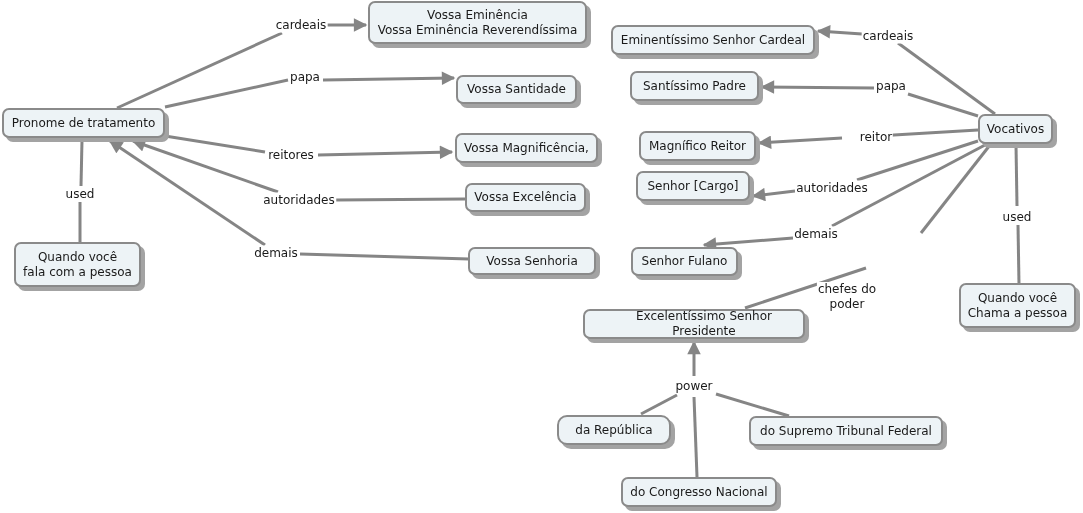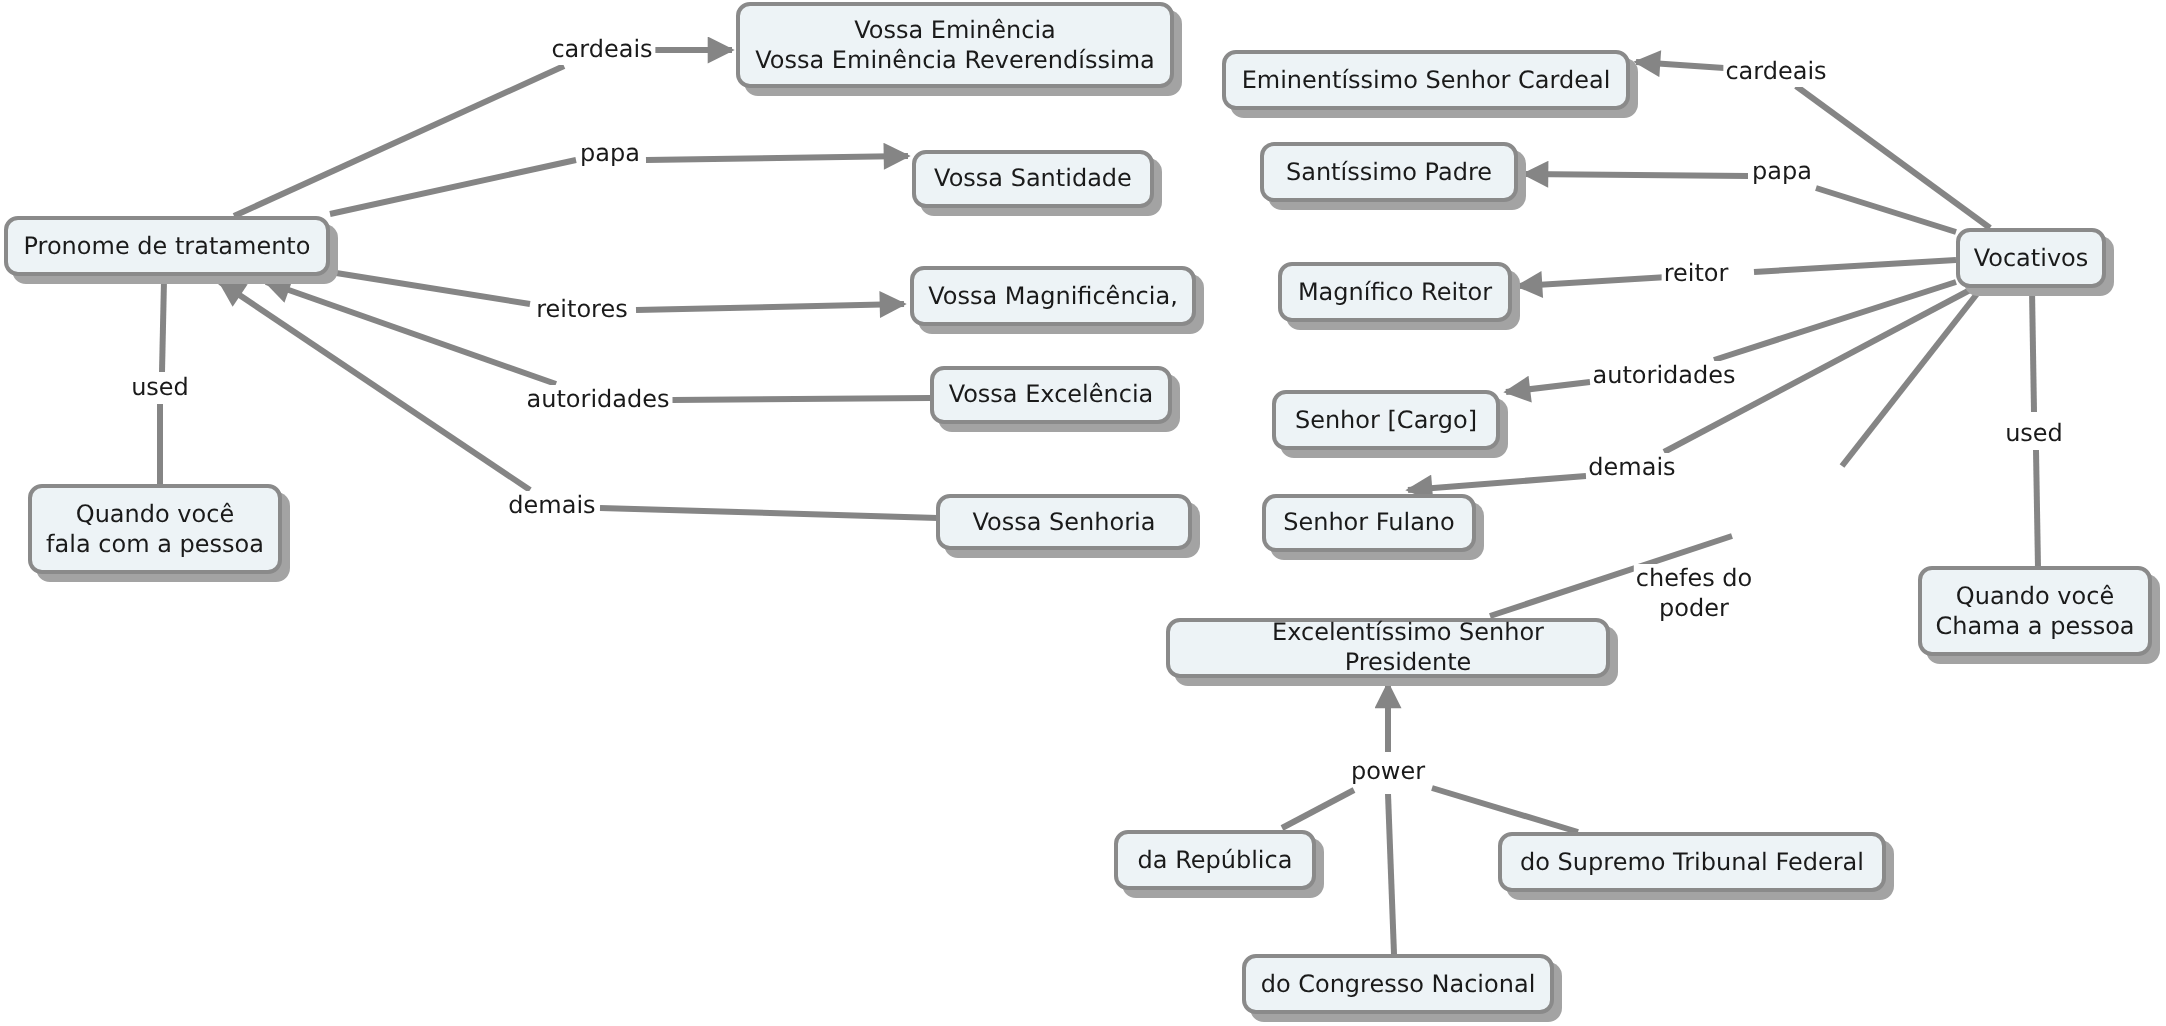--- a/index.html
+++ b/index.html
@@ -92,7 +92,7 @@
 
 <span class="lbl" style="left:888px;top:36px;">cardeais</span>
 <span class="lbl" style="left:891px;top:86px;">papa</span>
-<span class="lbl" style="left:848px;top:137px;text-align:right;">reitor</span>
+<span class="lbl" style="left:876px;top:137px;text-align:right;">reitor</span>
 <span class="lbl" style="left:832px;top:188px;">autoridades</span>
 <span class="lbl" style="left:816px;top:234px;">demais</span>
 <span class="lbl" style="left:847px;top:265px;margin-top:32px;">chefes do

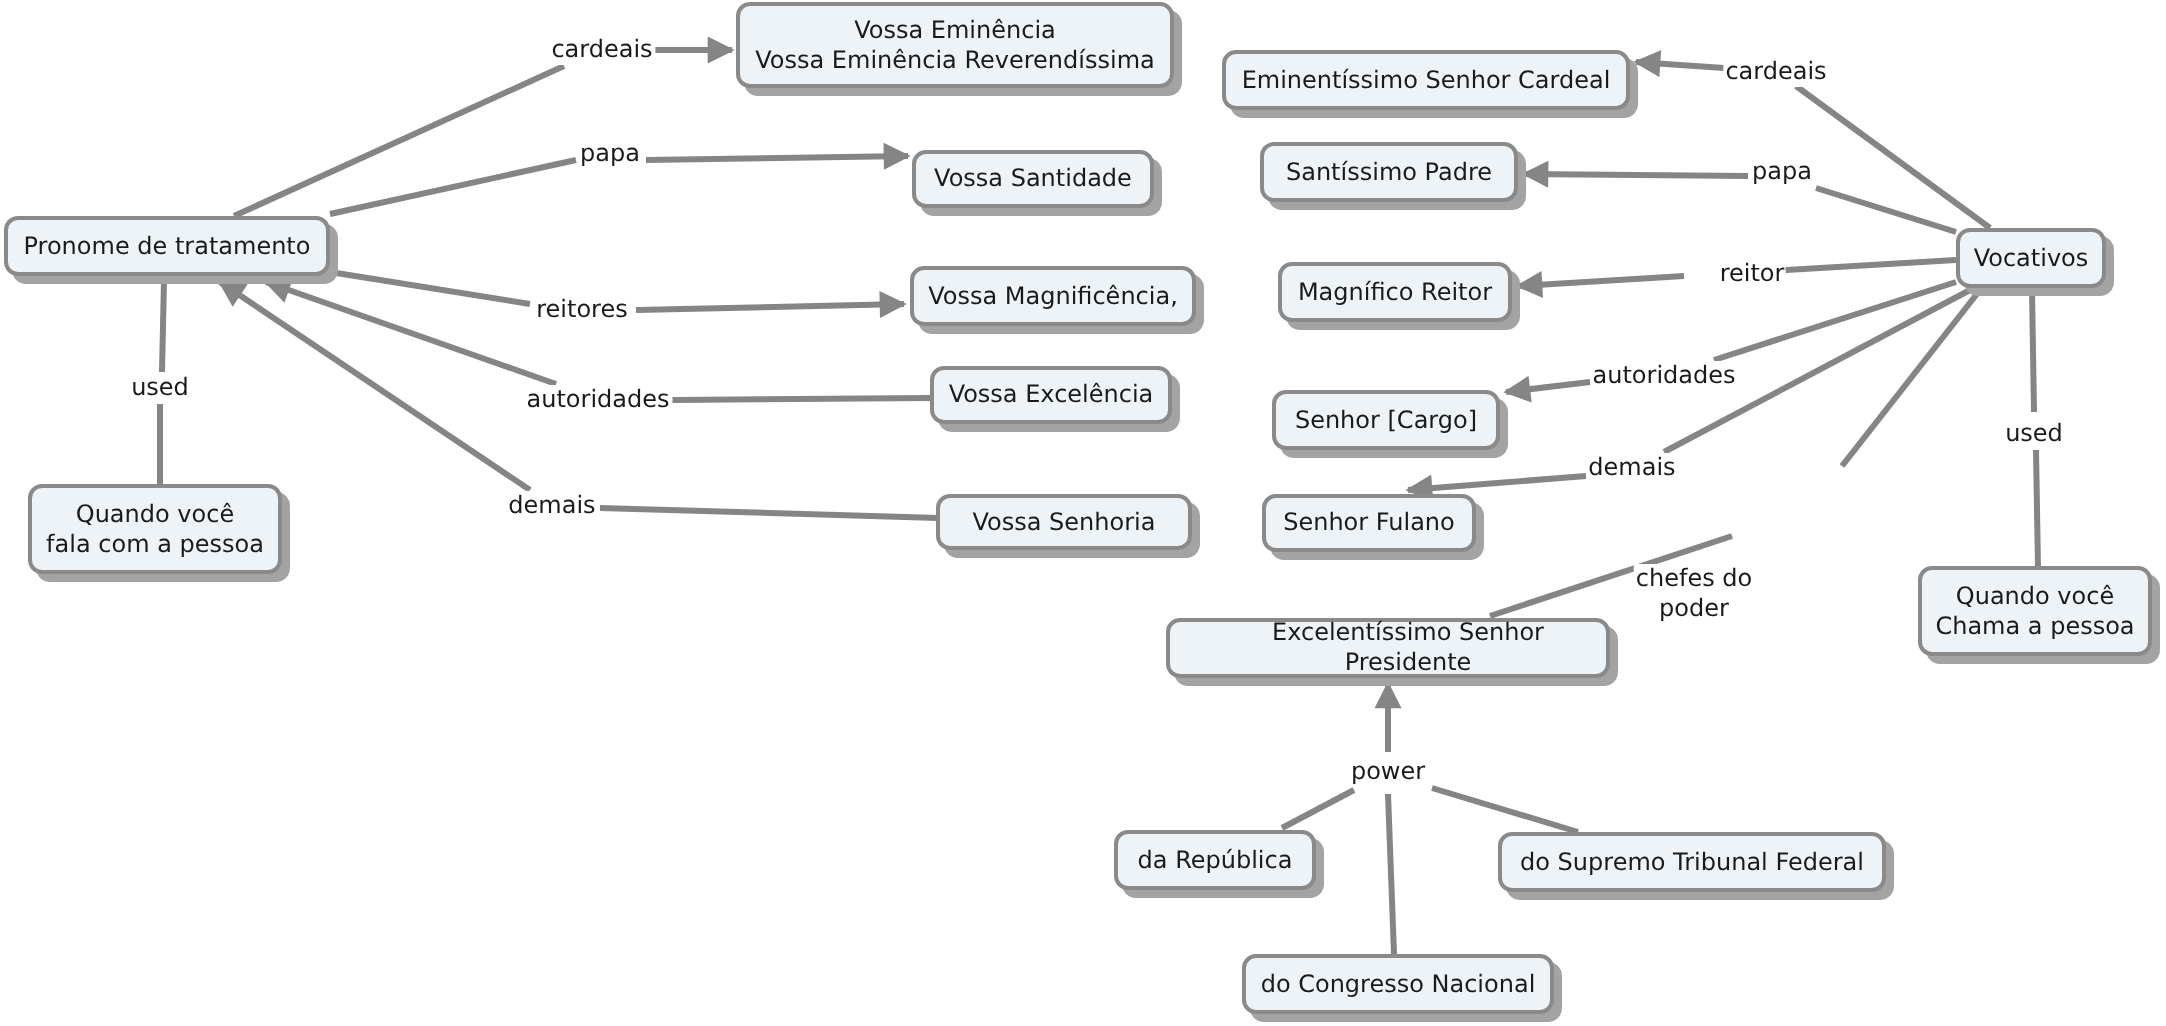--- a/index.html
+++ b/index.html
@@ -72,7 +72,7 @@
 <div class="node" style="left:611px;top:9px;width:204px;height:30px;margin-top:16px;">Eminentíssimo Senhor Cardeal</div>
 <div class="node" style="left:630px;top:71px;width:129px;height:30px;">Santíssimo Padre</div>
 <div class="node" style="left:639px;top:131px;width:117px;height:30px;">Magnífico Reitor</div>
-<div class="node" style="left:636px;top:195px;width:114px;height:30px;">Senhor [Cargo]</div>
+<div class="node" style="left:636px;top:171px;width:114px;height:30px;">Senhor [Cargo]</div>
 <div class="node" style="left:631px;top:247px;width:107px;height:29px;">Senhor Fulano</div>
 <div class="node" style="left:978px;top:114px;width:75px;height:30px;">Vocativos</div>
 <div class="node" style="left:959px;top:283px;width:117px;height:45px;">Quando você

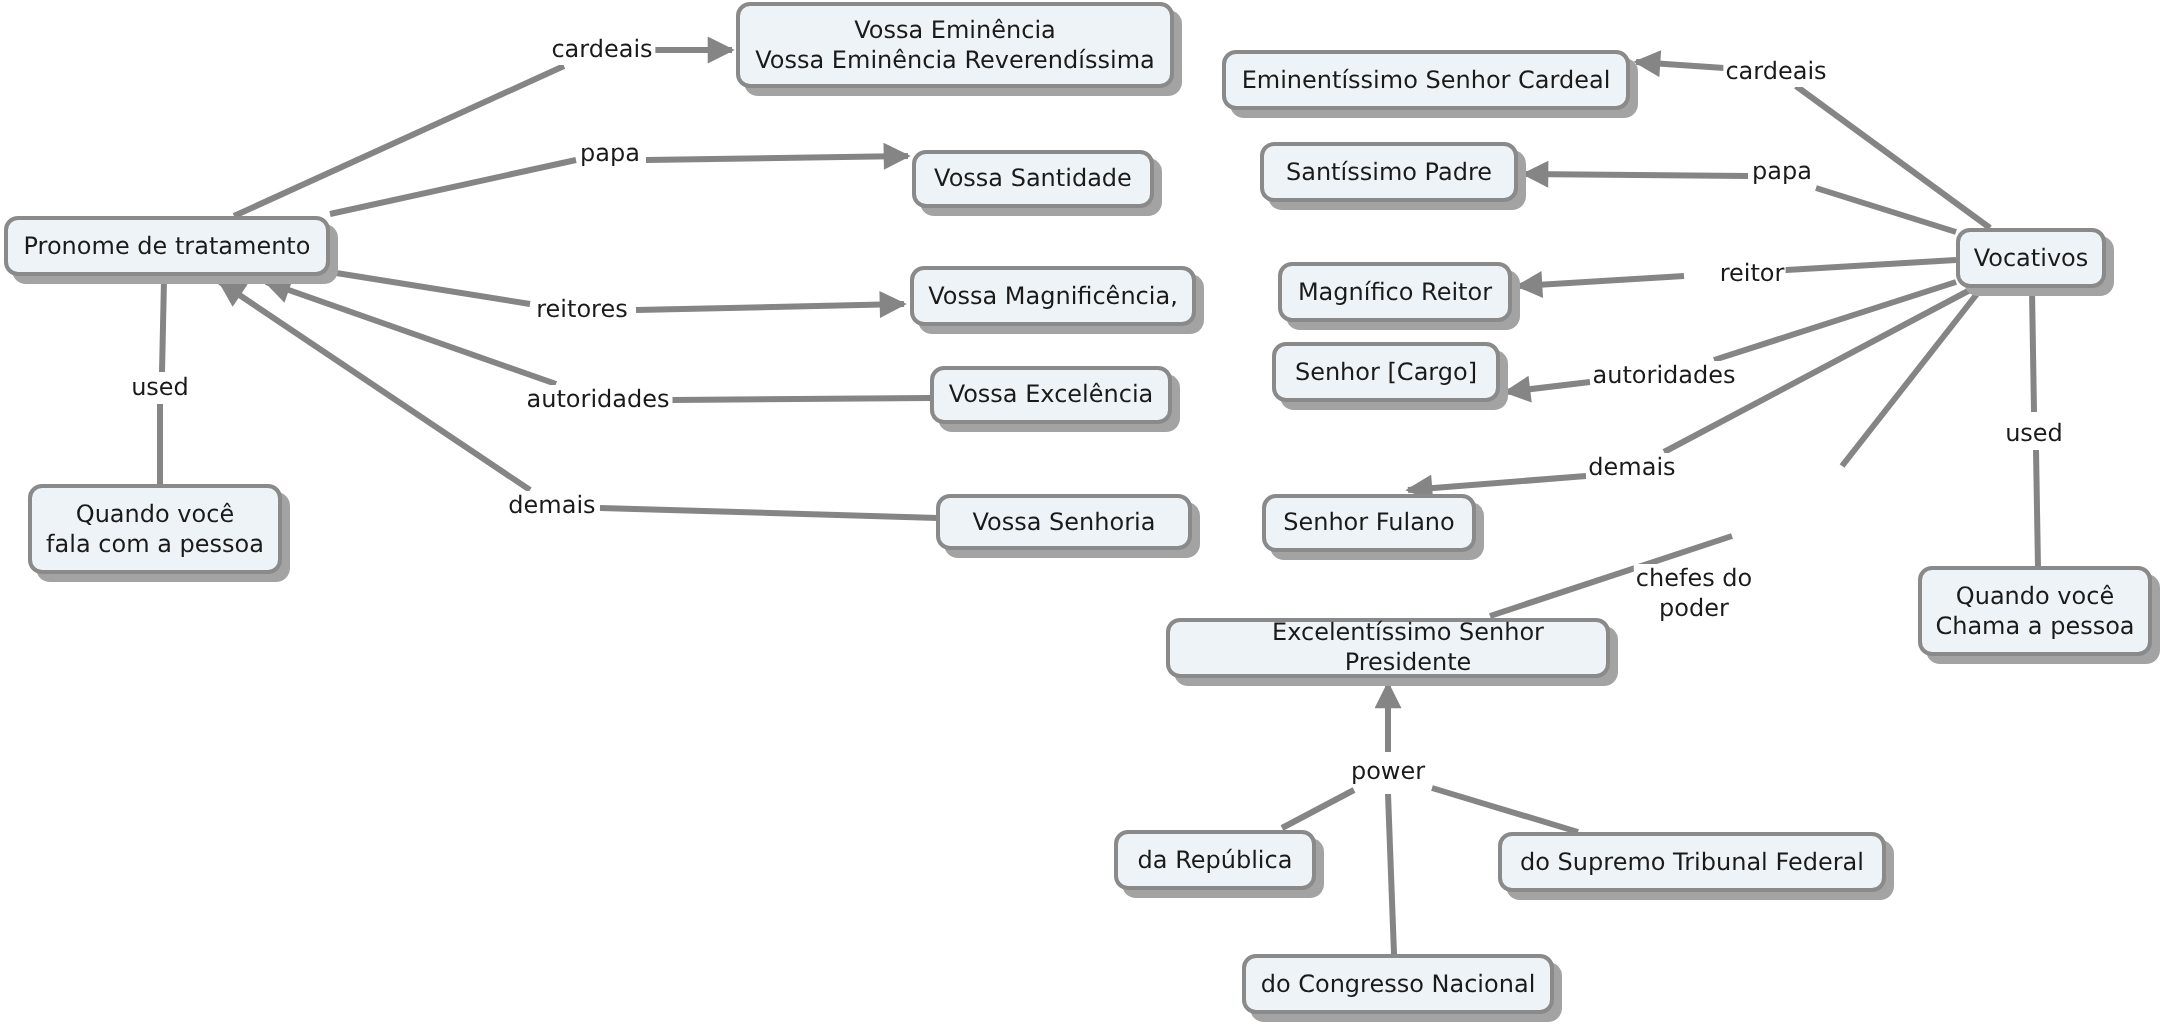--- a/index.html
+++ b/index.html
@@ -79,7 +79,7 @@
 Chama a pessoa</div>
 
 <div class="node" style="left:583px;top:309px;width:222px;height:30px;padding-left:20px;">Excelentíssimo Senhor Presidente</div>
-<div class="node" style="left:557px;top:415px;width:101px;height:30px;">da República</div>
+<div class="node" style="left:557px;top:415px;width:114px;height:30px;border-radius:10px;">da República</div>
 <div class="node" style="left:749px;top:416px;width:194px;height:30px;">do Supremo Tribunal Federal</div>
 <div class="node" style="left:621px;top:477px;width:156px;height:30px;">do Congresso Nacional</div>
 

